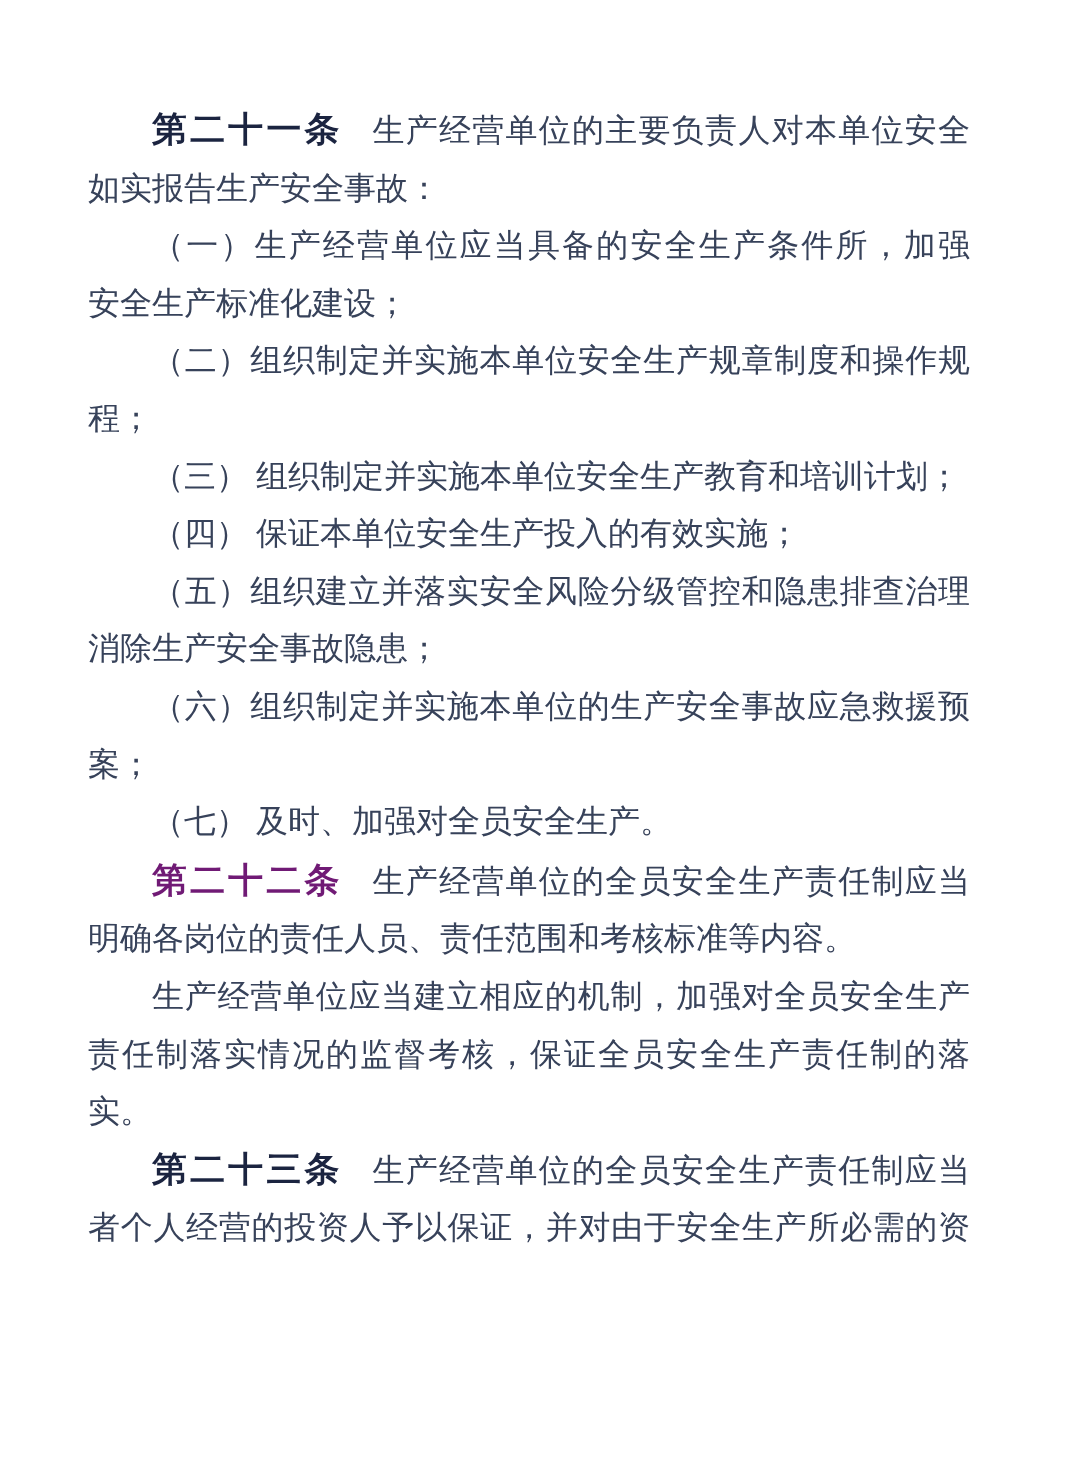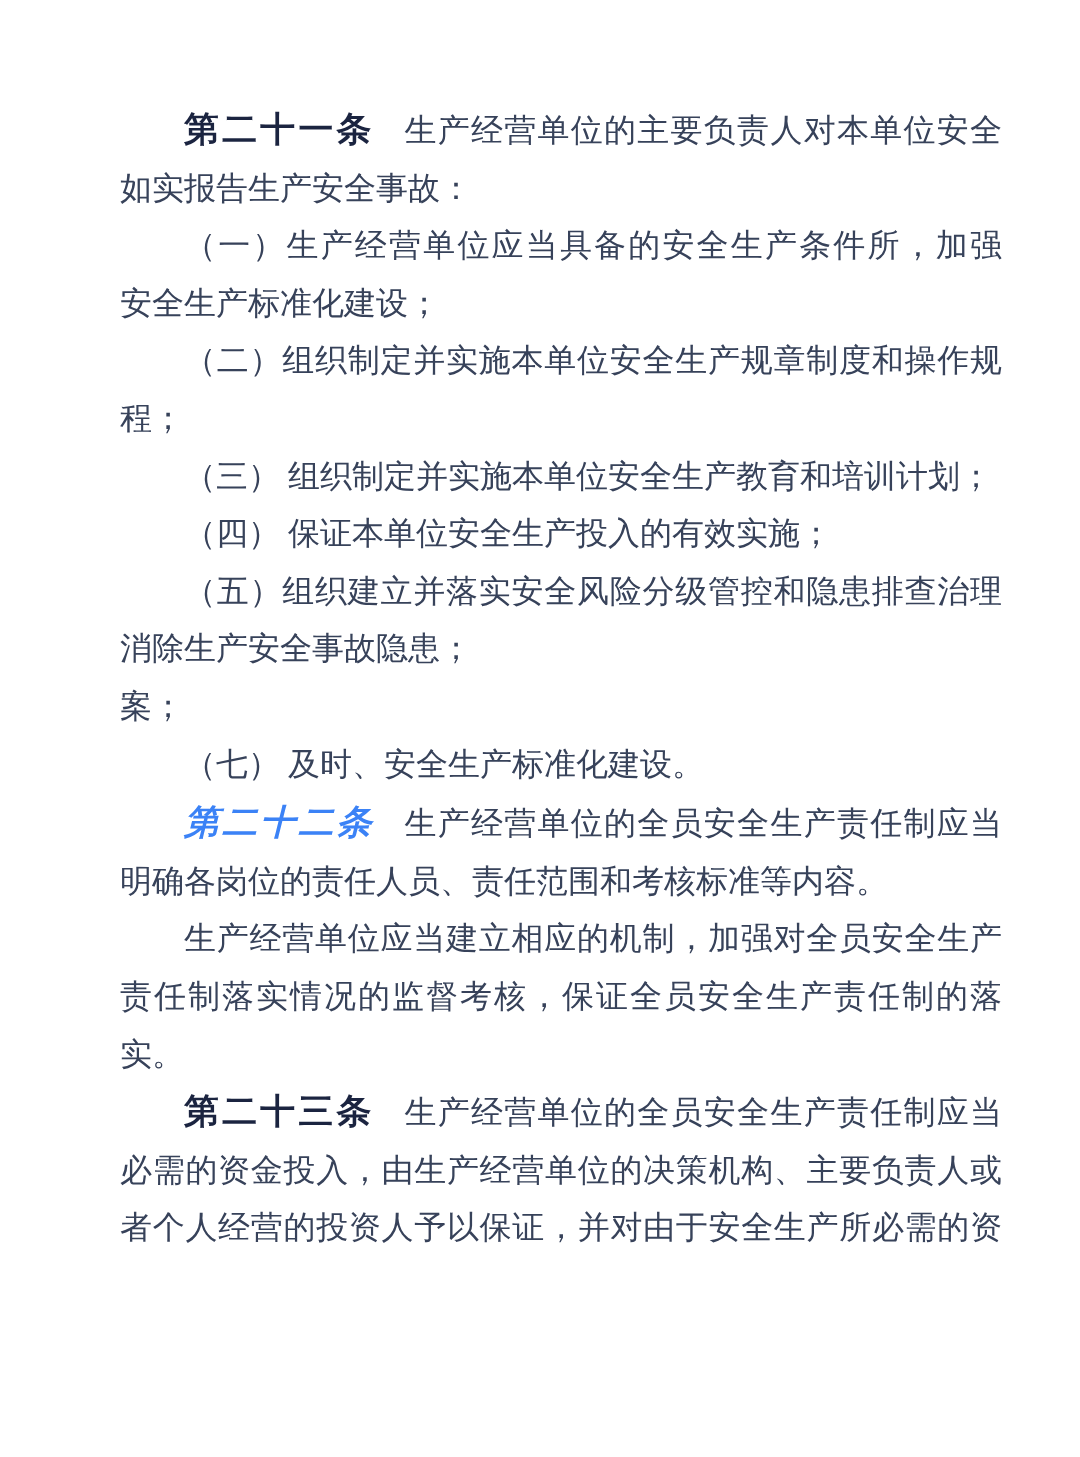--- a/index.html
+++ b/index.html
@@ -16,7 +16,7 @@
   }
   .doc {
     position: absolute;
-    left: 120px;
+    left: 88px;
     top: 100px;
     width: 882px;
     font-family: "Liberation Serif", "DejaVu Serif", serif;

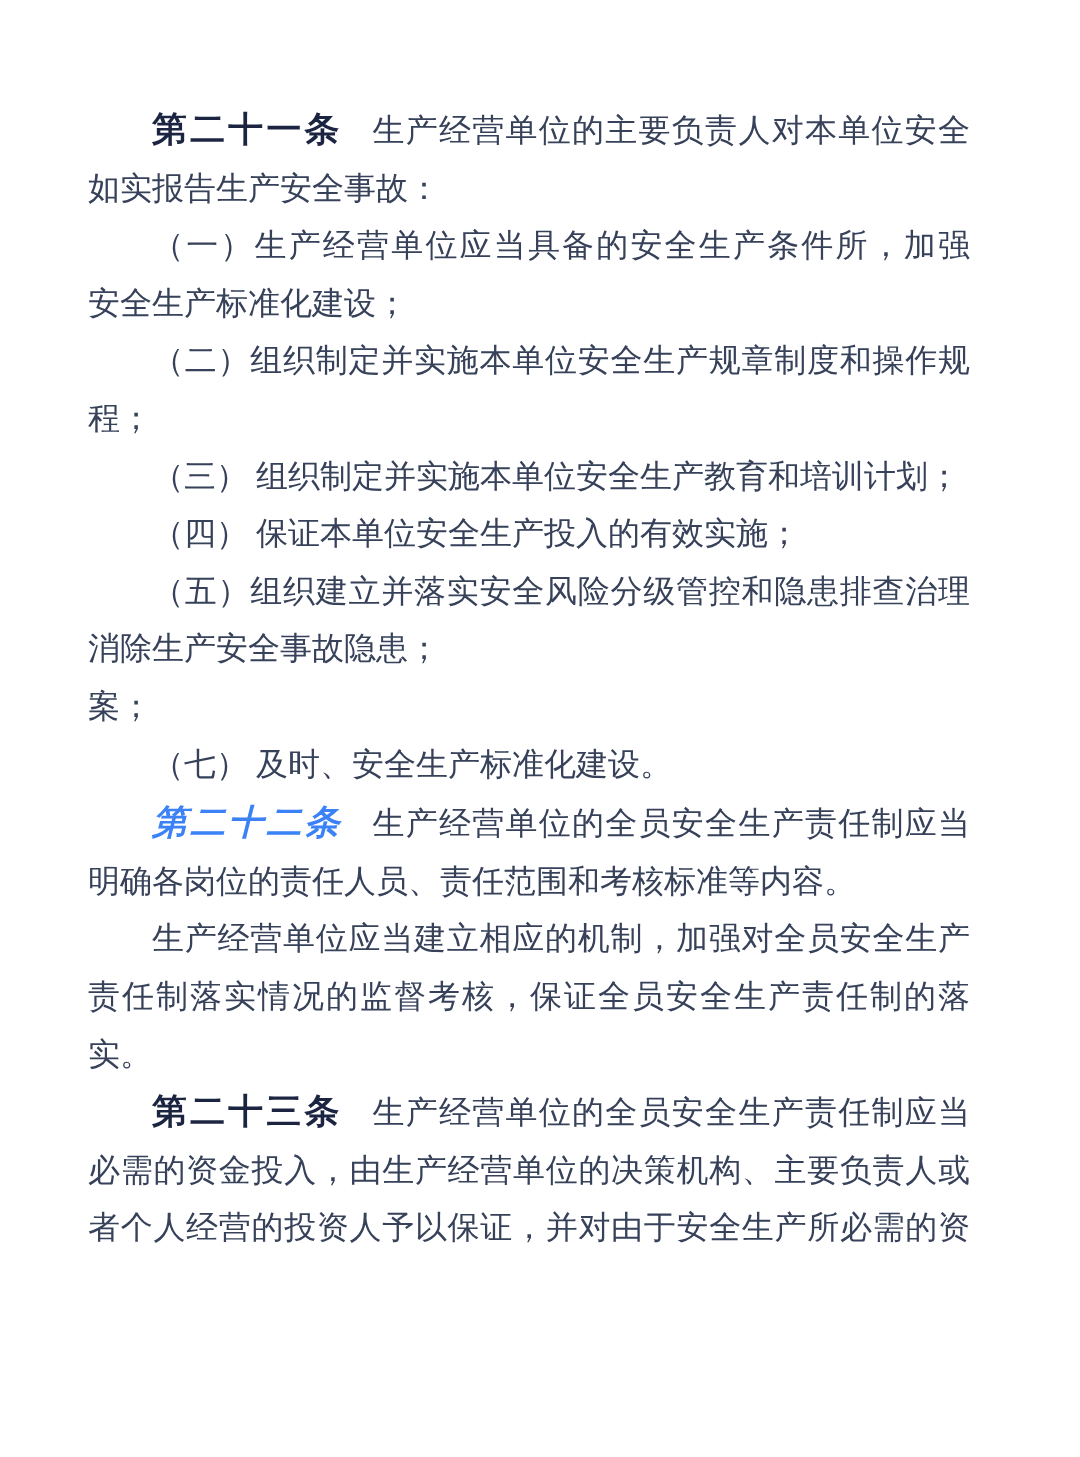--- a/index.html
+++ b/index.html
@@ -58,6 +58,7 @@
       <div class="line indent"><span>（四） 保证本单位安全生产投入的有效实施；</span></div>
       <div class="line full indent"><span>（五）组织建立并落实安全风险分级管控和隐患排查治理</span></div>
       <div class="line"><span>消除生产安全事故隐患；</span></div>
+      <div class="line full indent"><span>（六）组织制定并实施本单位的生产安全事故应急救援预</span></div>
       <div class="line"><span>案；</span></div>
       <div class="line indent"><span>（七） 及时、安全生产标准化建设。</span></div>
       <div class="line full indent"><span class="lead" style="color: #3b82f6; font-style: italic;">第二十二条</span><span>生产经营单位的全员安全生产责任制应当</span></div>

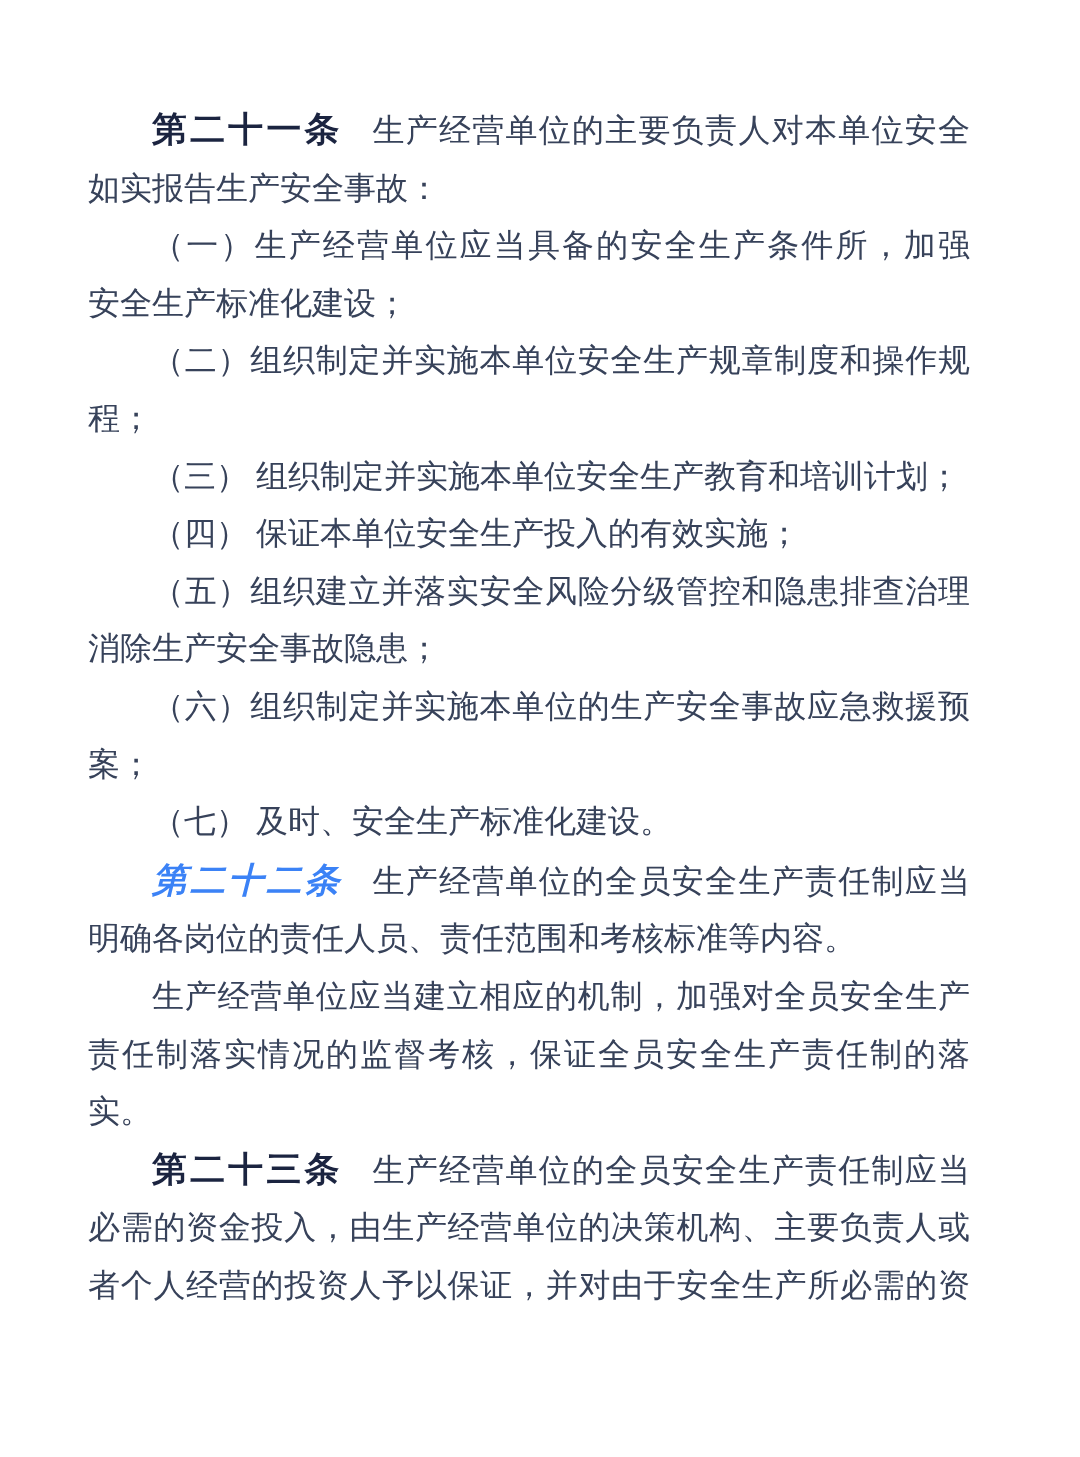--- a/index.html
+++ b/index.html
@@ -60,7 +60,7 @@
       <div class="line"><span>消除生产安全事故隐患；</span></div>
       <div class="line full indent"><span>（六）组织制定并实施本单位的生产安全事故应急救援预</span></div>
       <div class="line"><span>案；</span></div>
-      <div class="line indent"><span>（七） 及时、安全生产标准化建设。</span></div>
+      <div class="line indent"><span>（七） 及时、加强对全员安全生产。</span></div>
       <div class="line full indent"><span class="lead" style="color: #3b82f6; font-style: italic;">第二十二条</span><span>生产经营单位的全员安全生产责任制应当</span></div>
       <div class="line"><span>明确各岗位的责任人员、责任范围和考核标准等内容。</span></div>
       <div class="line full indent"><span>生产经营单位应当建立相应的机制，加强对全员安全生产</span></div>

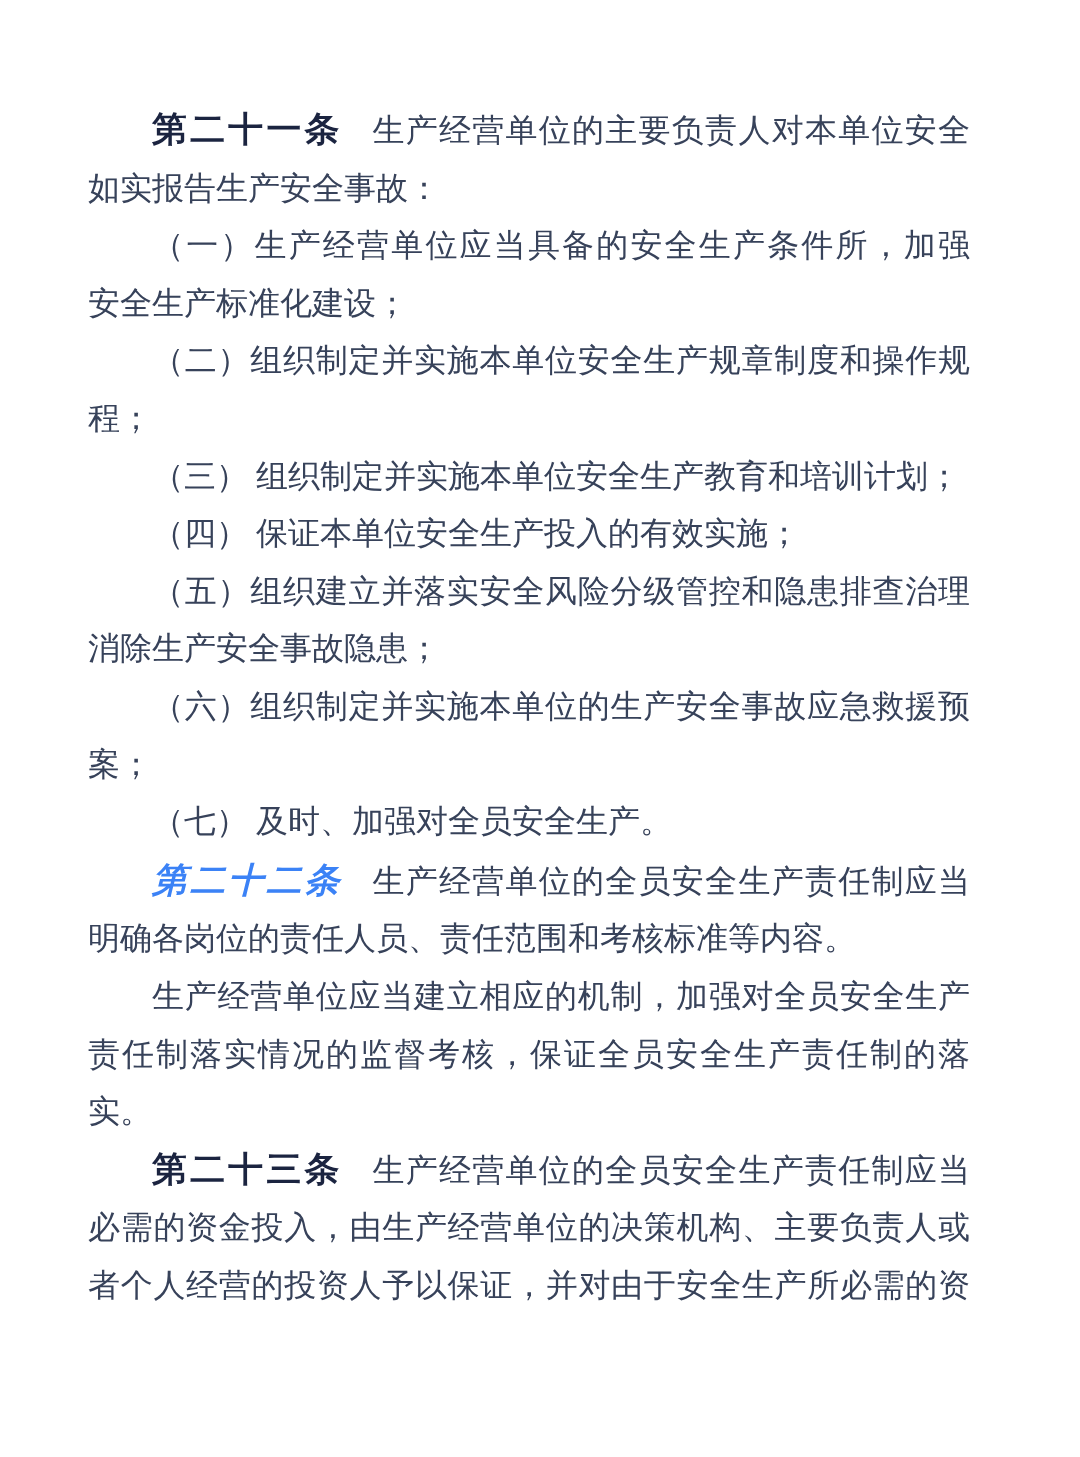--- a/index.html
+++ b/index.html
@@ -61,7 +61,7 @@
       <div class="line full indent"><span>（六）组织制定并实施本单位的生产安全事故应急救援预</span></div>
       <div class="line"><span>案；</span></div>
       <div class="line indent"><span>（七） 及时、加强对全员安全生产。</span></div>
-      <div class="line full indent"><span class="lead" style="color: #3b82f6; font-style: italic;">第二十二条</span><span>生产经营单位的全员安全生产责任制应当</span></div>
+      <div class="line full indent"><span class="lead" style="color: #701a75;">第二十二条</span><span>生产经营单位的全员安全生产责任制应当</span></div>
       <div class="line"><span>明确各岗位的责任人员、责任范围和考核标准等内容。</span></div>
       <div class="line full indent"><span>生产经营单位应当建立相应的机制，加强对全员安全生产</span></div>
       <div class="line full"><span>责任制落实情况的监督考核，保证全员安全生产责任制的落</span></div>

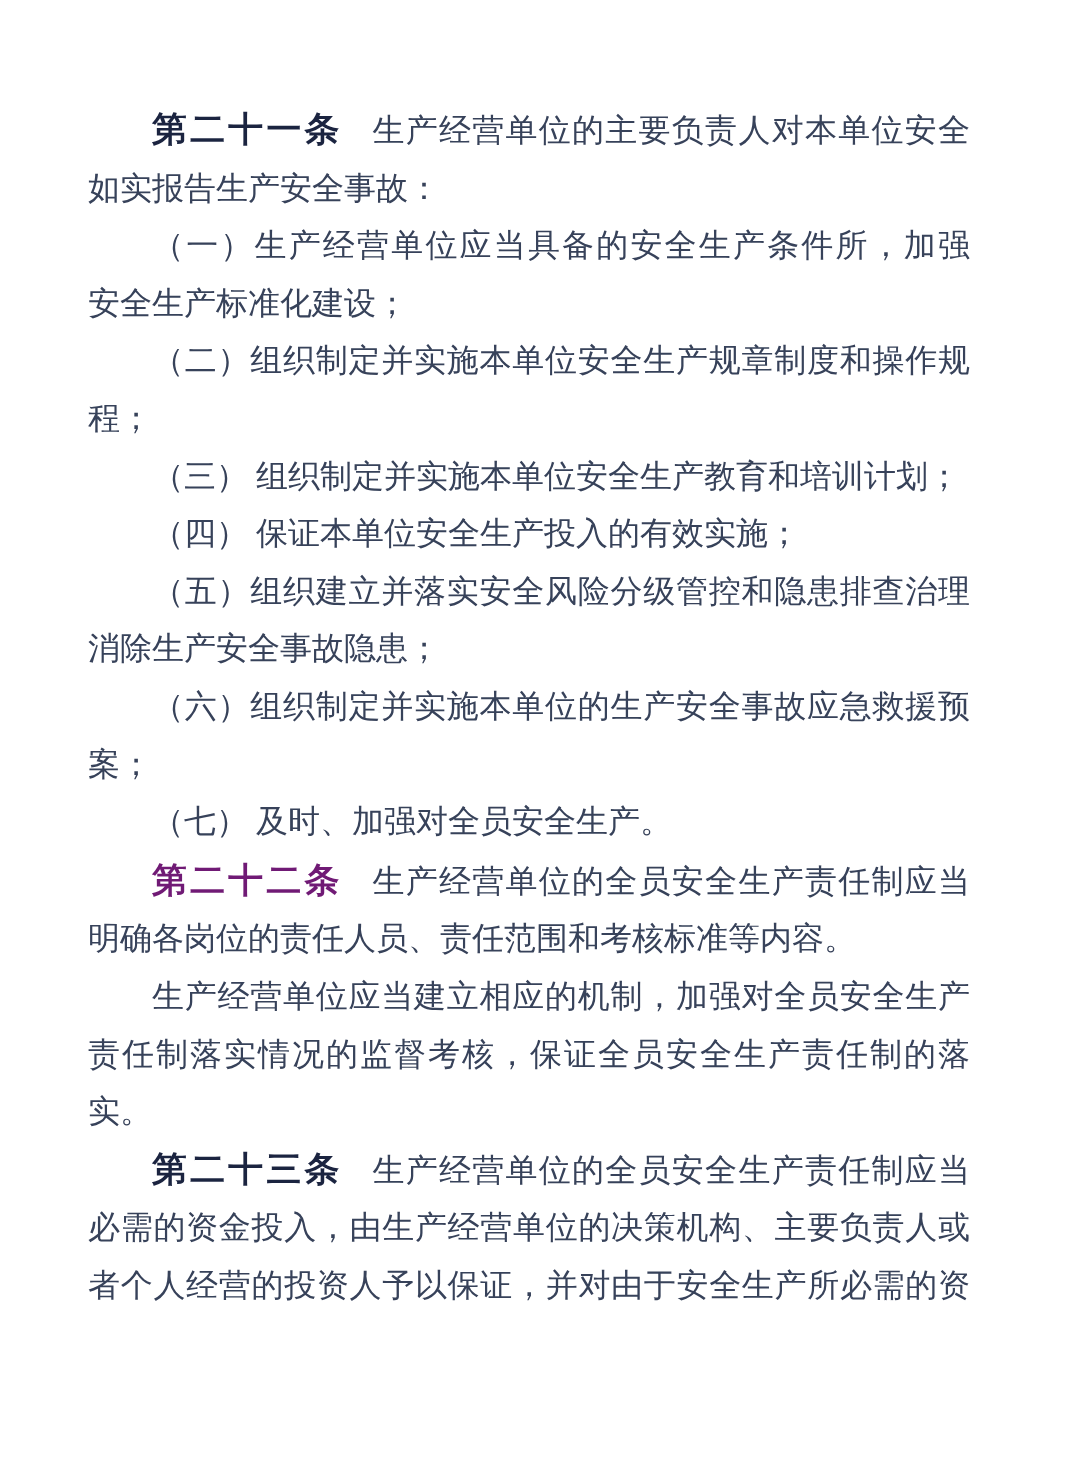--- a/index.html
+++ b/index.html
@@ -67,7 +67,6 @@
       <div class="line full"><span>责任制落实情况的监督考核，保证全员安全生产责任制的落</span></div>
       <div class="line"><span>实。</span></div>
       <div class="line full indent"><span class="lead" style="color: rgb(27, 36, 64); font-family: Liberation Serif, serif;">第二十三条</span><span>生产经营单位的全员安全生产责任制应当</span></div>
-      <div class="line full"><span>必需的资金投入，由生产经营单位的决策机构、主要负责人或</span></div>
       <div class="line full"><span>者个人经营的投资人予以保证，并对由于安全生产所必需的资</span></div>
     </div>
 </div>

